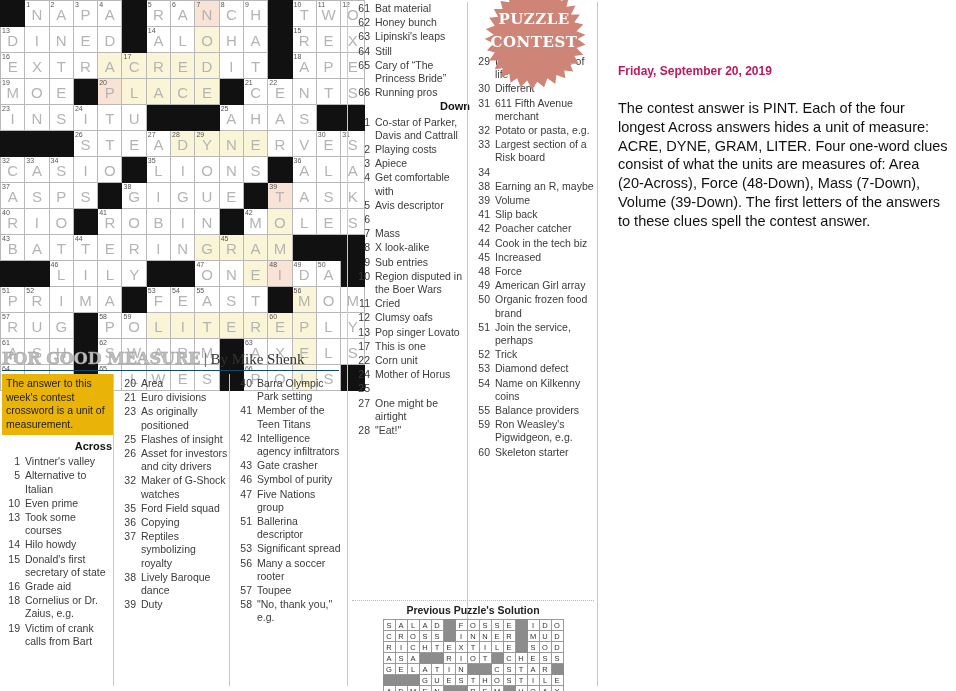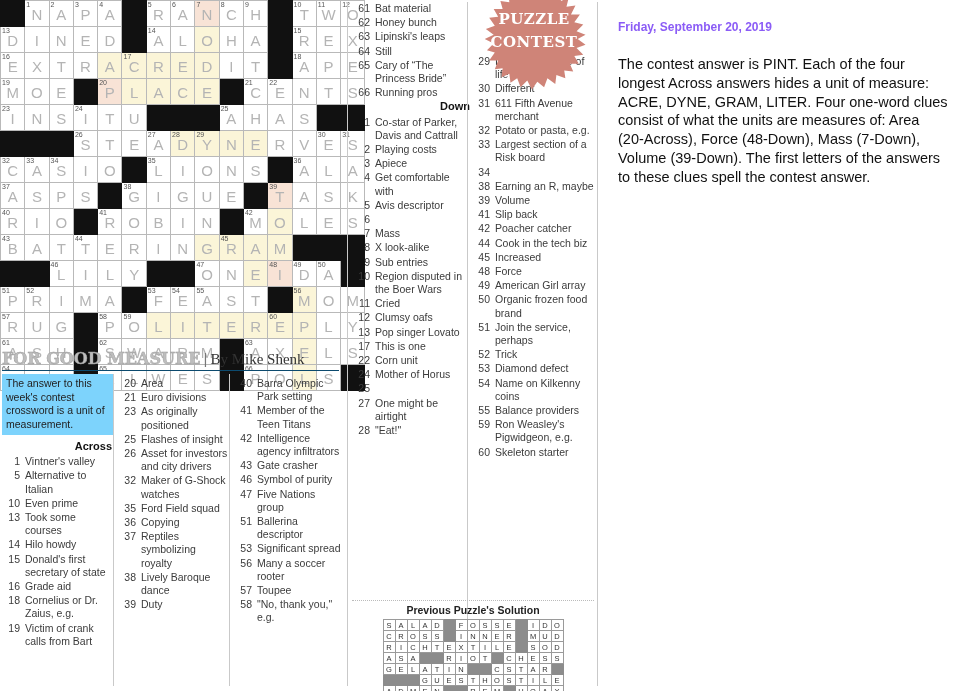--- a/index.html
+++ b/index.html
@@ -146,8 +146,9 @@
     position:absolute;left:618px;top:20px;width:330px;
   }
   #info-date{
-    font-weight:bold;font-size:12px;color:#8b5cf6;
+    font-weight:bold;font-size:12px;color:#be185d;
     margin-bottom:21px;
+    margin-top:44px;
   }
   #info-body{
     font-size:14.5px;line-height:18.8px;color:#111;

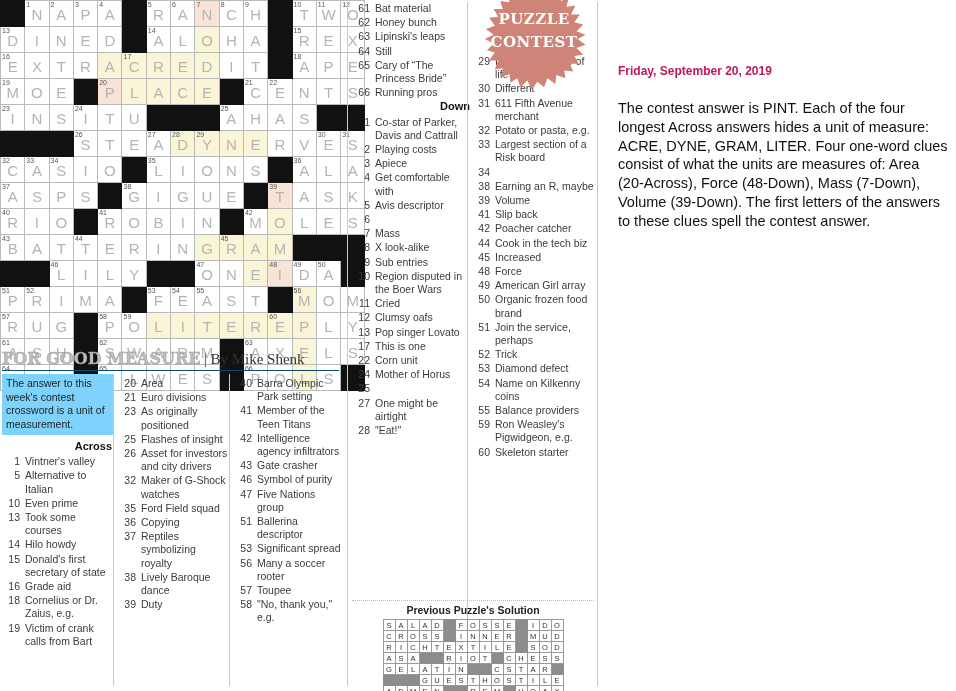--- a/index.html
+++ b/index.html
@@ -65,7 +65,7 @@
   
   #contest-note{
     position:absolute;left:2px;top:374px;width:104px;
-    background:#7dd3fc;
+    background:#eab308;
     padding:3px 4px 4px 4px;
     font-size:10.5px;line-height:13.5px;color:#222;
   }

